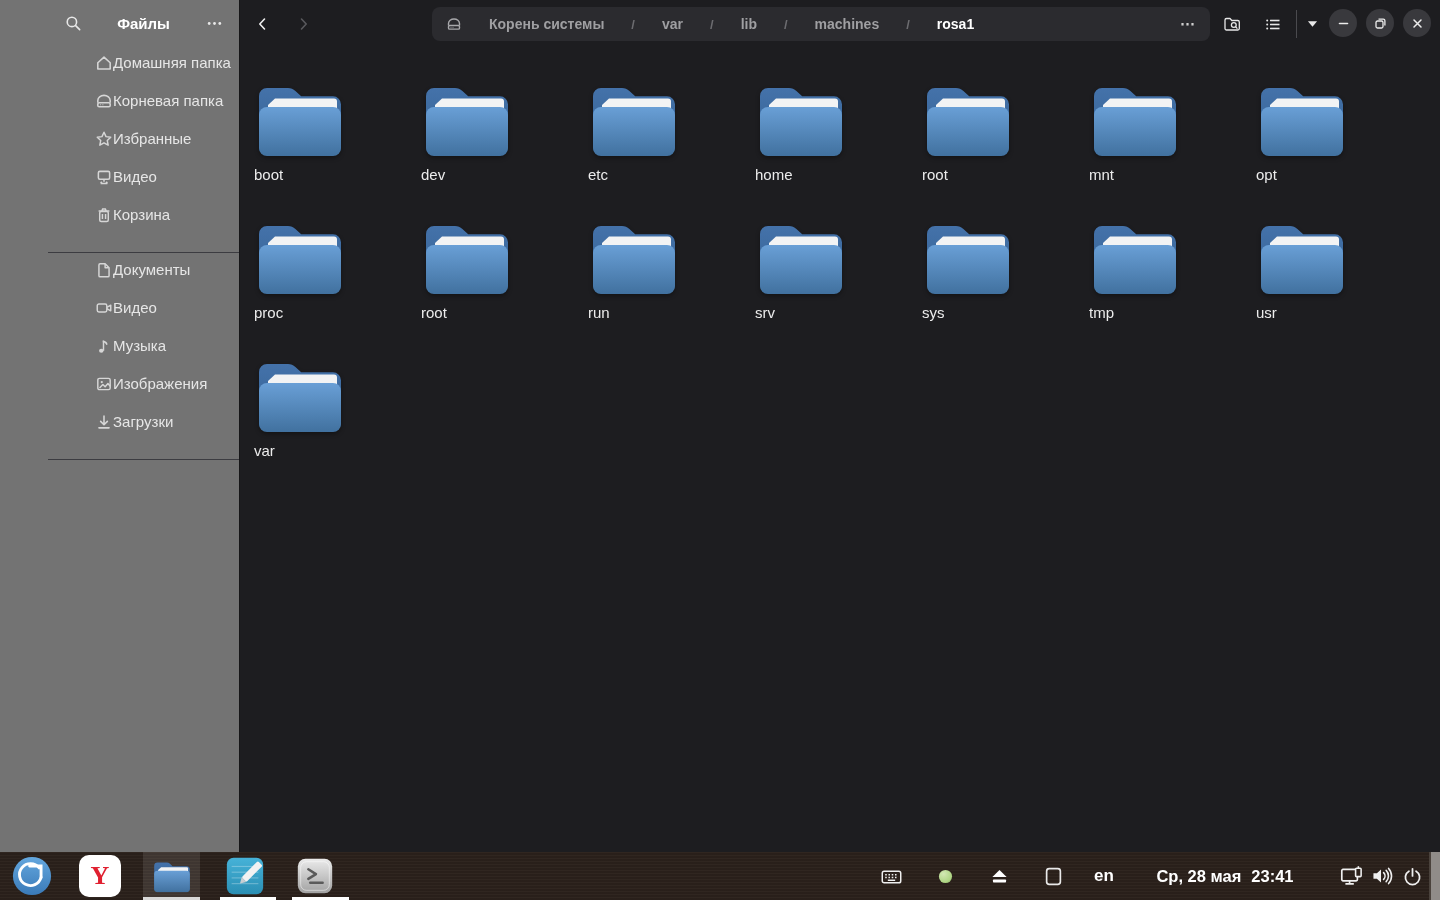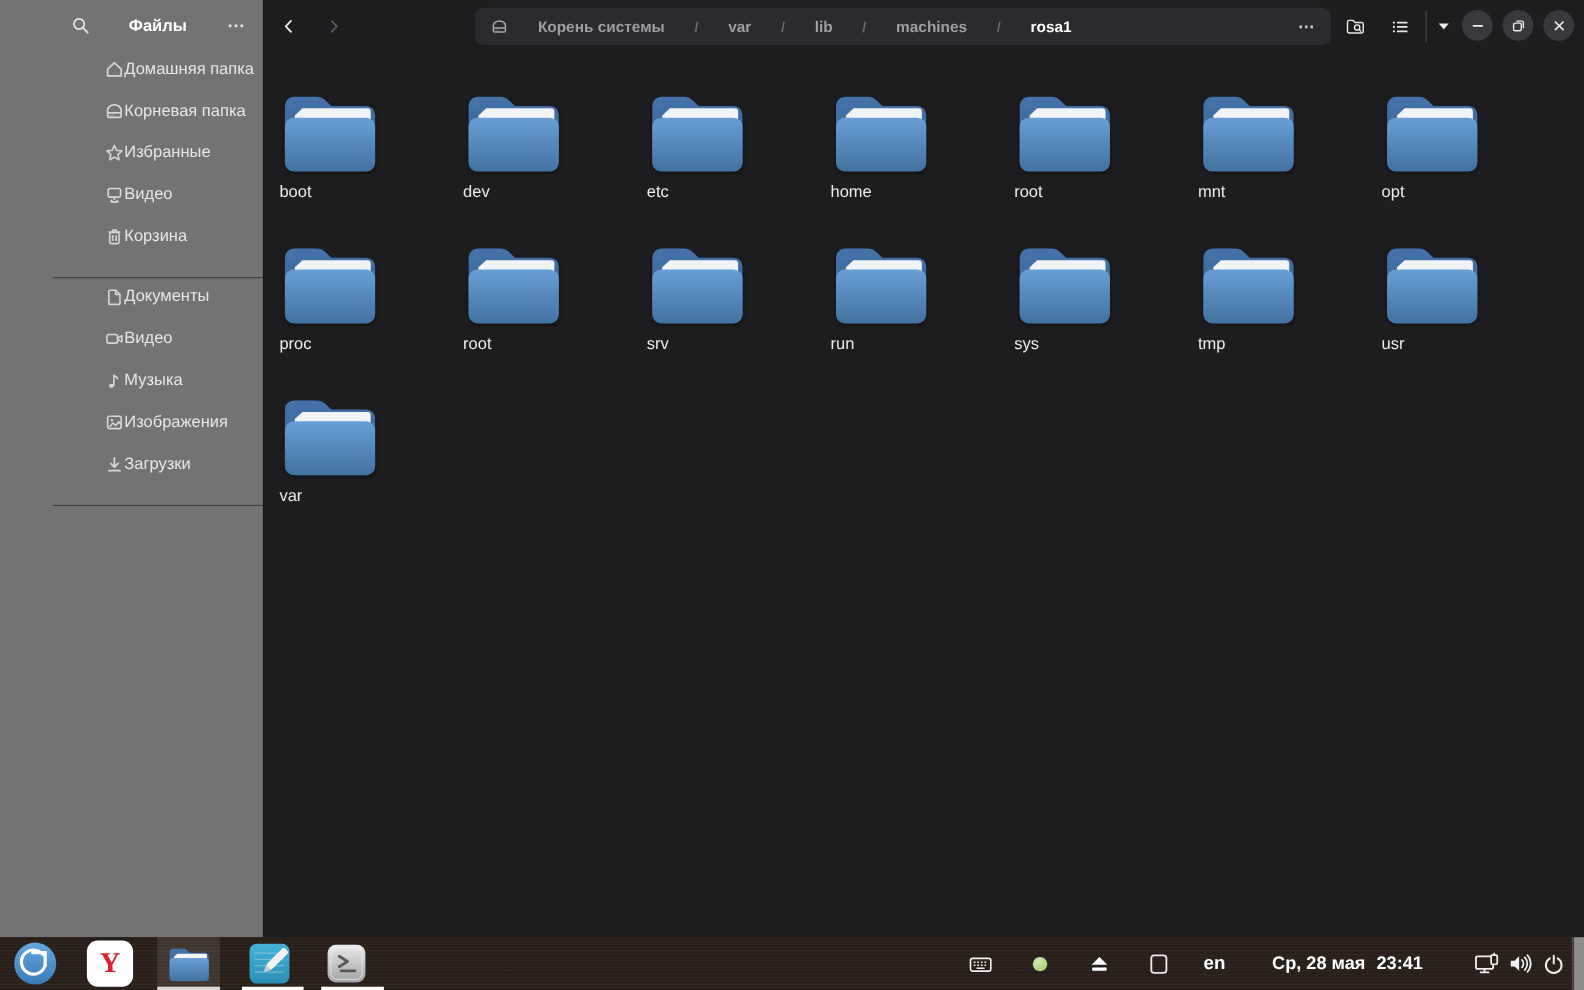--- a/index.html
+++ b/index.html
@@ -383,13 +383,13 @@
             <svg class="folder-svg">
               <use href="#sym-folder"></use>
             </svg>
+            <div class="cell-label">run</div>
+          </div>
+        <div class="cell">
+            <svg class="folder-svg">
+              <use href="#sym-folder"></use>
+            </svg>
             <div class="cell-label">srv</div>
-          </div>
-        <div class="cell">
-            <svg class="folder-svg">
-              <use href="#sym-folder"></use>
-            </svg>
-            <div class="cell-label">run</div>
           </div>
         <div class="cell">
             <svg class="folder-svg">

